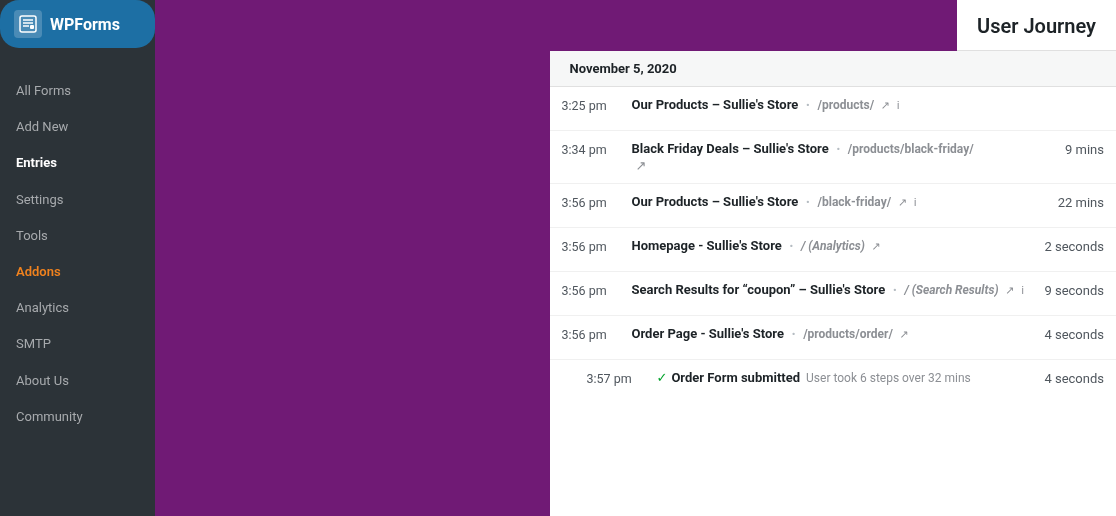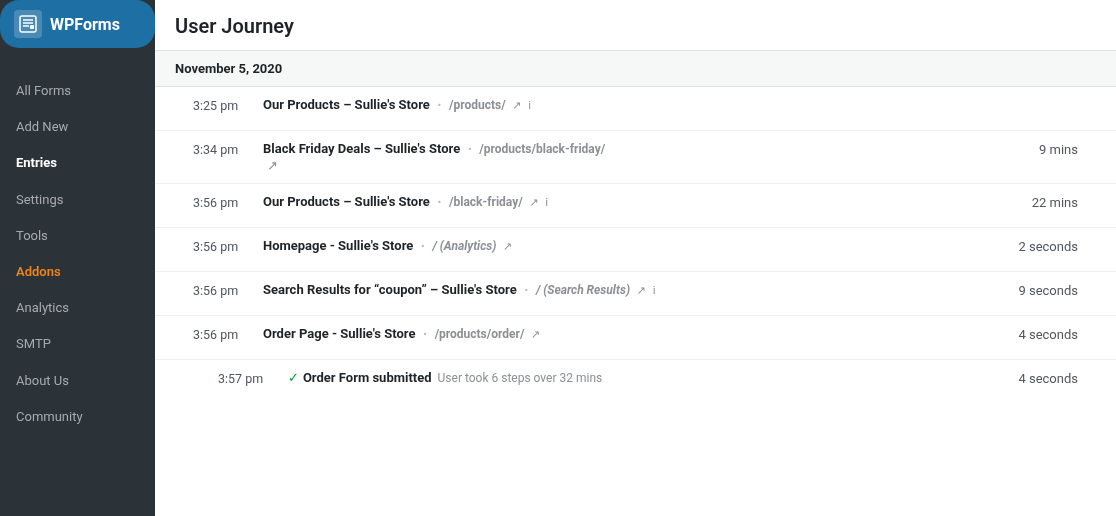--- a/index.html
+++ b/index.html
@@ -71,10 +71,11 @@
     
     #main {
       flex: 1;
-      background: #fca5a5;
+      background: #701a75;
       display: flex;
       flex-direction: column;
       overflow: hidden;
+      align-items: flex-end;
     }
 
     #main-header {

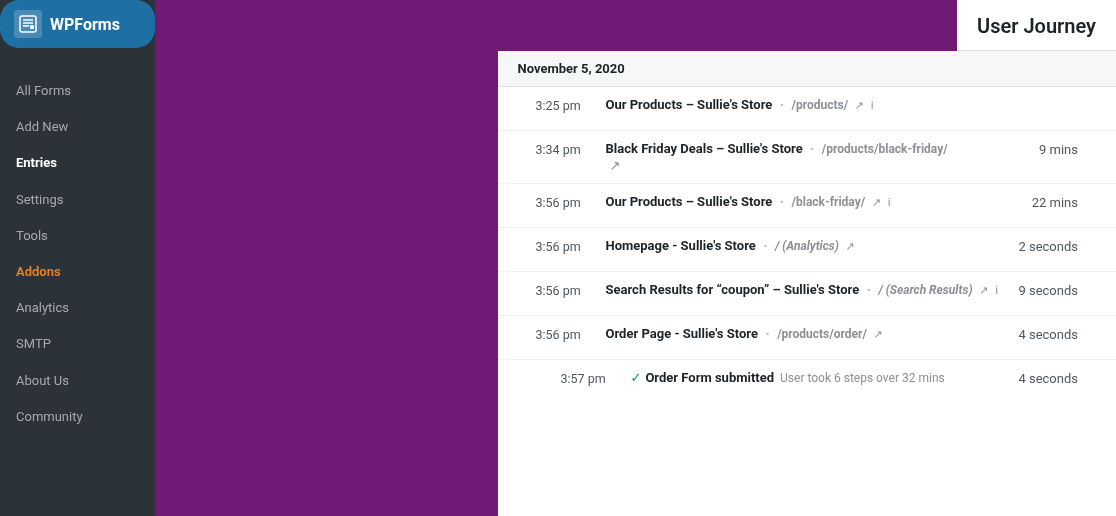--- a/index.html
+++ b/index.html
@@ -108,7 +108,7 @@
     .journey-row {
       display: flex;
       align-items: flex-start;
-      padding: 10px 38px;
+      padding: 10px 12px;
       border-bottom: 1px solid #f0f0f0;
       min-height: 44px;
     }

